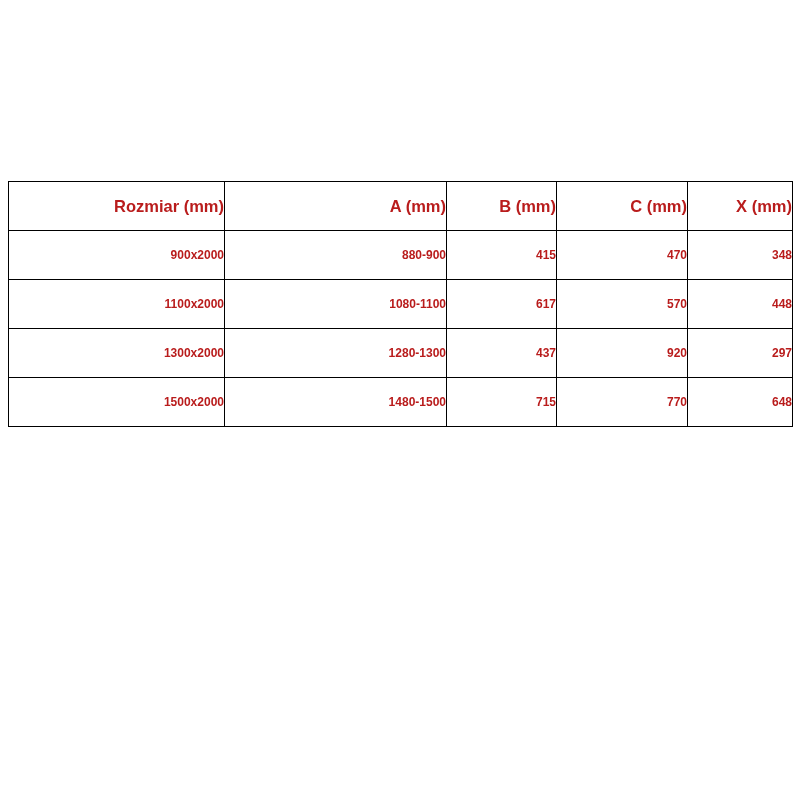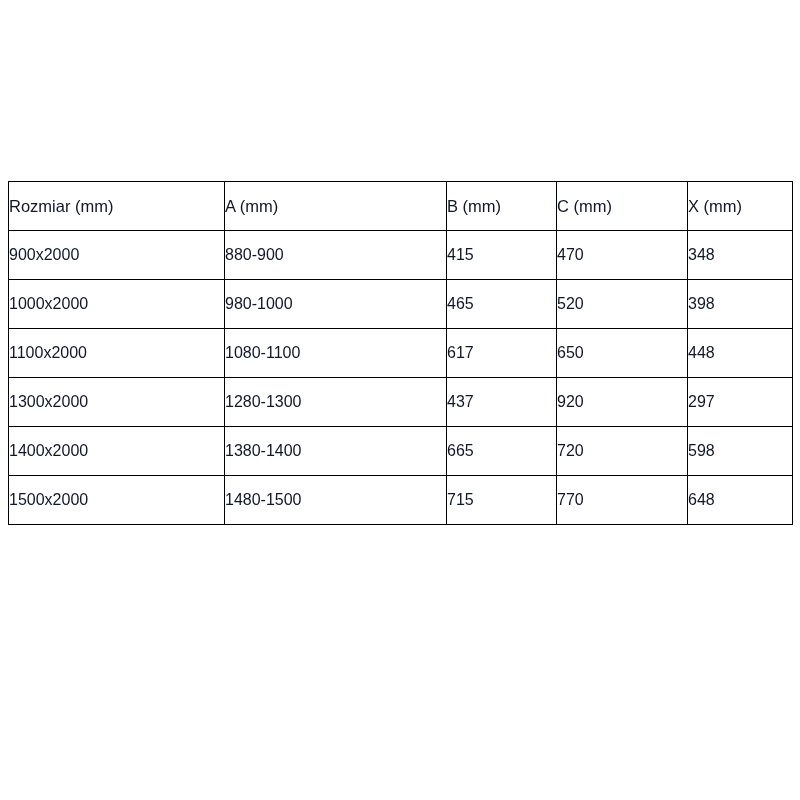--- a/index.html
+++ b/index.html
@@ -32,10 +32,10 @@
   }
   table.spec td, table.spec th {
     border: 1px solid #000000;
-    text-align: left;
+    text-align: right;
     vertical-align: middle;
-    font-weight: normal;
-    color: #0f172a;
+    font-weight: bold;
+    color: #b91c1c;
     padding: 0;
     height: 48px;
     line-height: 48px;

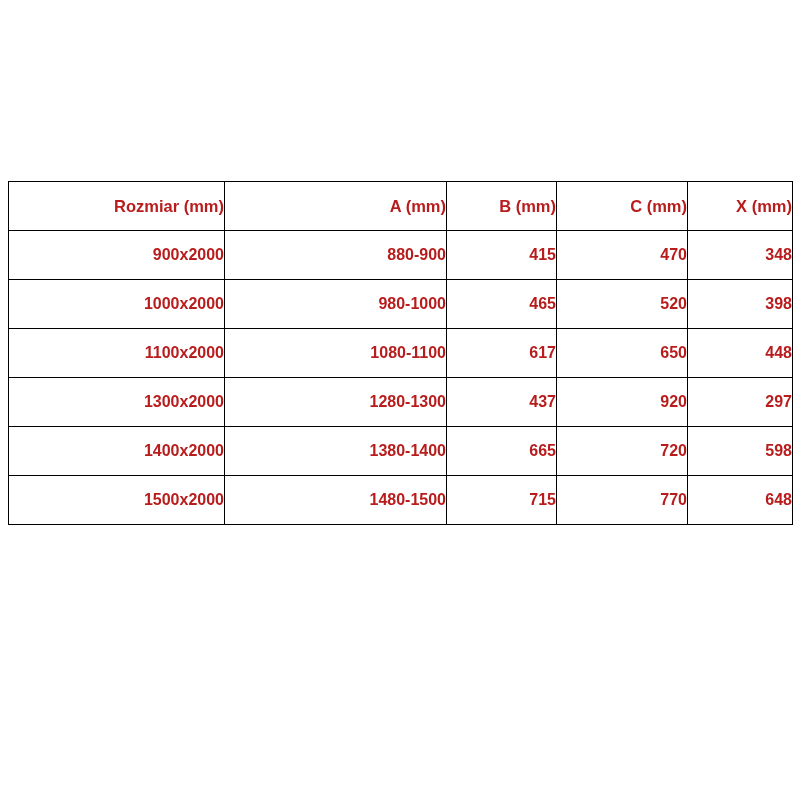--- a/index.html
+++ b/index.html
@@ -46,7 +46,7 @@
     font-size: 16.5px;
   }
   table.spec tbody td {
-    font-size: 16px;
+    font-size: 12px;
   }
   
   col.c0 { width: 216px; }

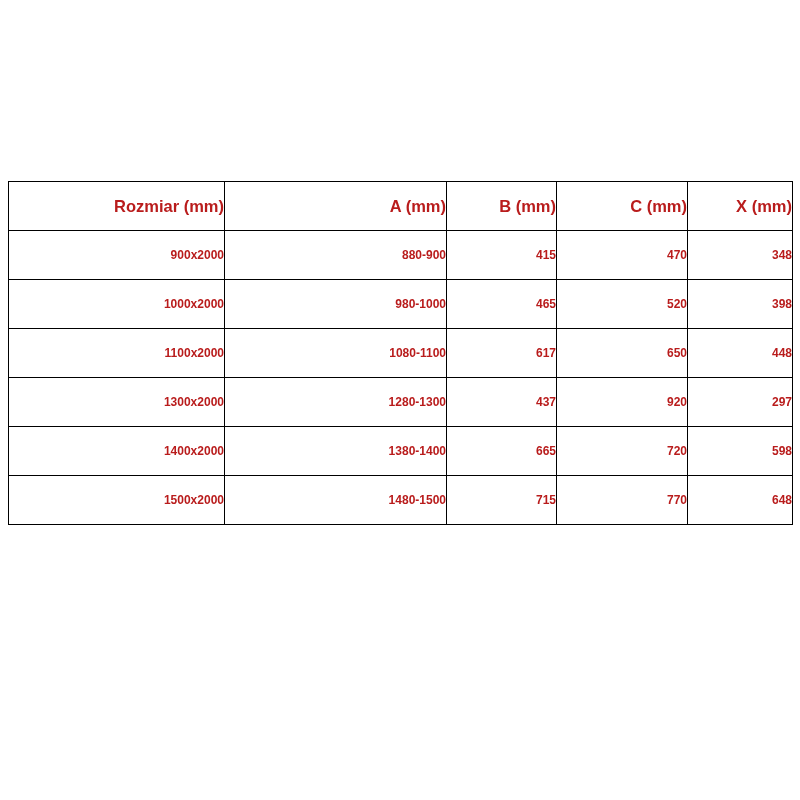--- a/index.html
+++ b/index.html
@@ -86,13 +86,6 @@
           <td>348</td>
         </tr>
         <tr>
-          <td>1000x2000</td>
-          <td>980-1000</td>
-          <td>465</td>
-          <td>520</td>
-          <td>398</td>
-        </tr>
-        <tr>
           <td>1100x2000</td>
           <td>1080-1100</td>
           <td>617</td>

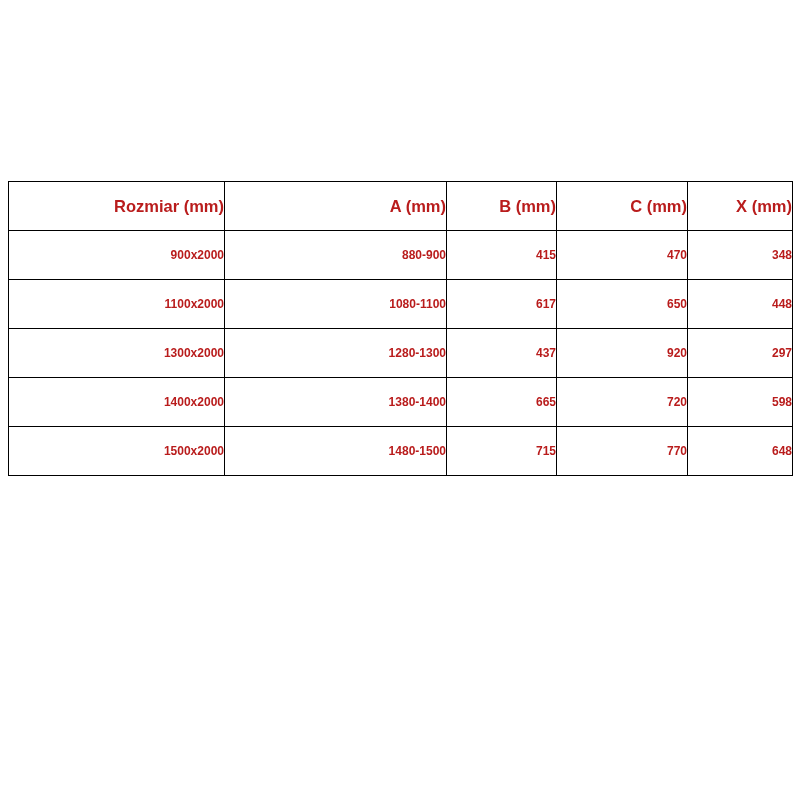--- a/index.html
+++ b/index.html
@@ -89,7 +89,7 @@
           <td>1100x2000</td>
           <td>1080-1100</td>
           <td>617</td>
-          <td>650</td>
+          <td>570</td>
           <td>448</td>
         </tr>
         <tr>

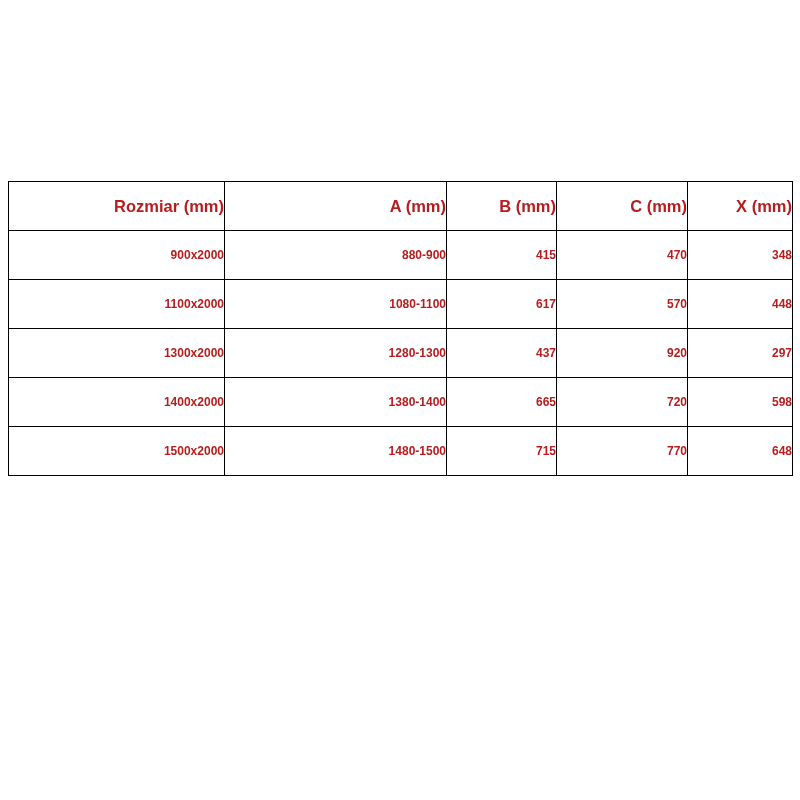--- a/index.html
+++ b/index.html
@@ -100,13 +100,6 @@
           <td>297</td>
         </tr>
         <tr>
-          <td>1400x2000</td>
-          <td>1380-1400</td>
-          <td>665</td>
-          <td>720</td>
-          <td>598</td>
-        </tr>
-        <tr>
           <td>1500x2000</td>
           <td>1480-1500</td>
           <td>715</td>

